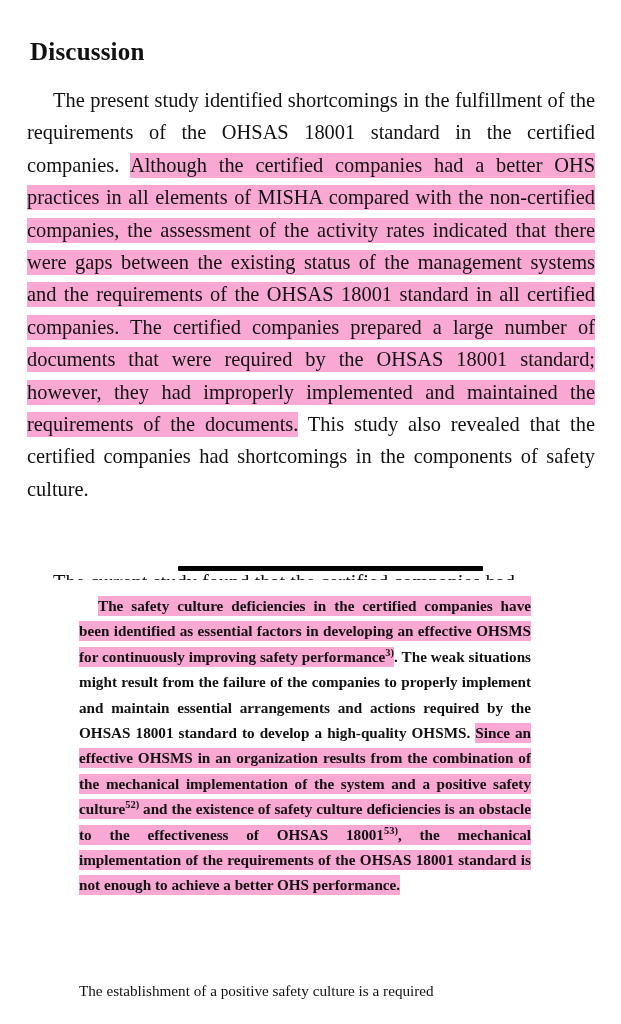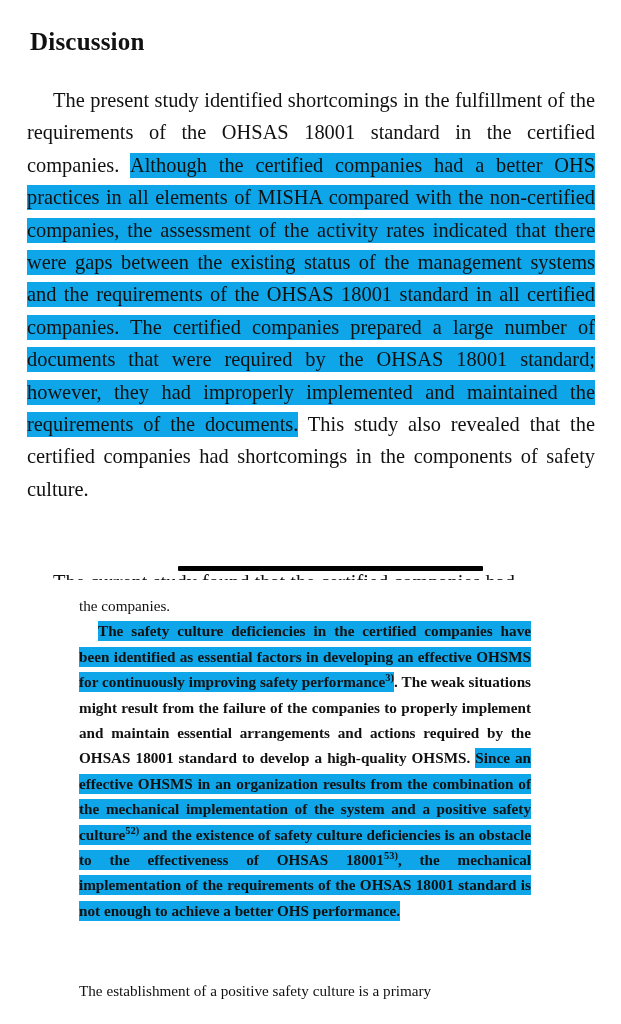--- a/index.html
+++ b/index.html
@@ -29,7 +29,7 @@
   .page-title {
     position: absolute;
     left: 30px;
-    top: 28px;
+    top: 38px;
     font-size: 25px;
     font-weight: bold;
     letter-spacing: 0.2px;

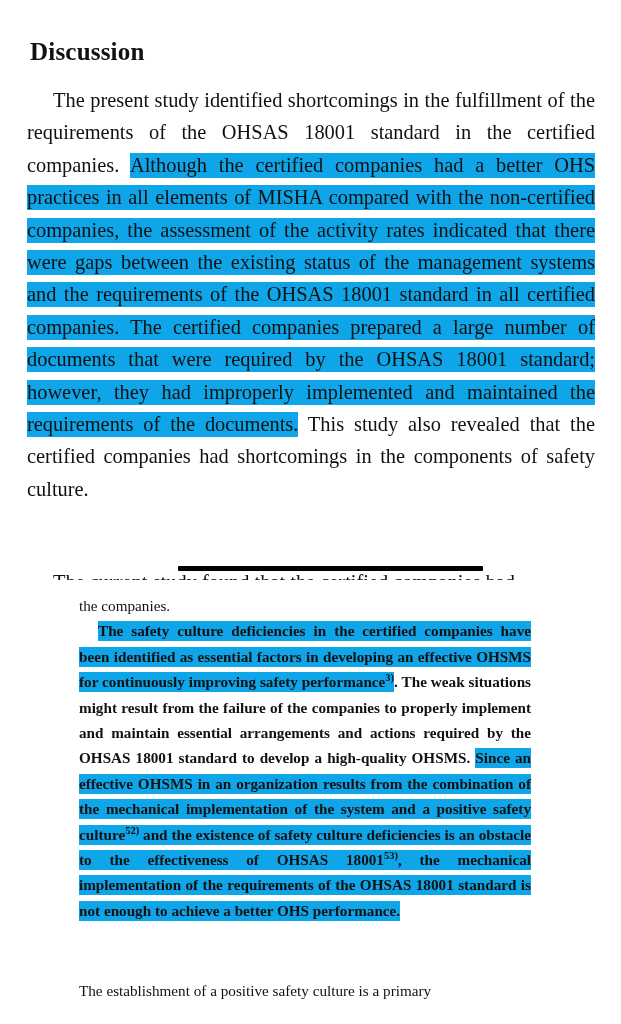--- a/index.html
+++ b/index.html
@@ -52,7 +52,7 @@
   }
 
   .hl {
-    background: #0ea5e9;
+    background: #f9a8d4;
     box-decoration-break: clone;
     -webkit-box-decoration-break: clone;
     padding: 1px 0 2px 0;

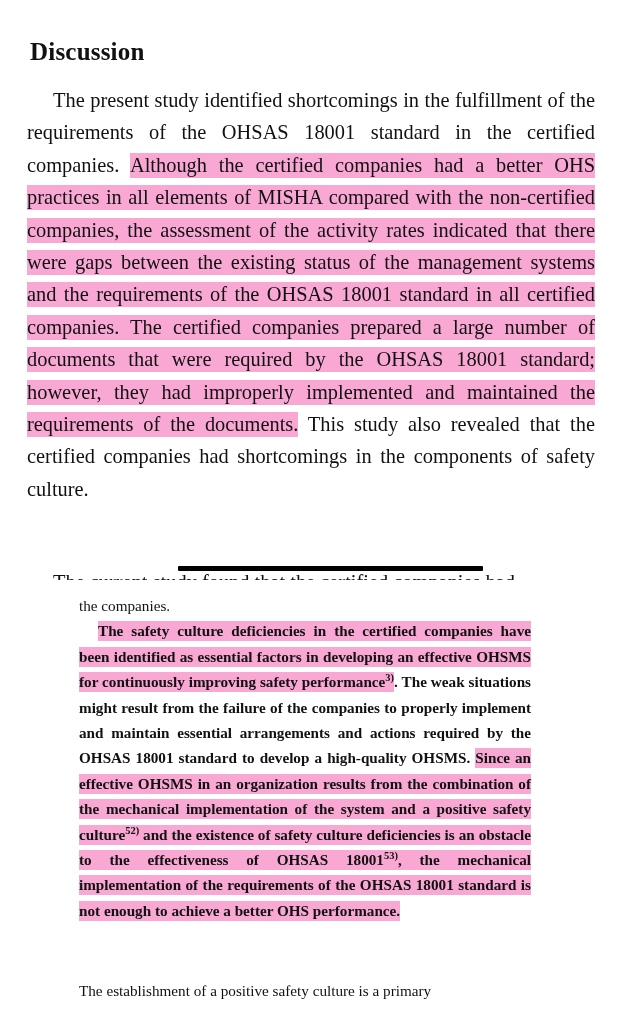--- a/index.html
+++ b/index.html
@@ -153,7 +153,6 @@
 <div class="bottom-section">
 
   <div class="col">
-    <p class="partial-top">the companies.</p>
 
     <p class="indent">
       <span class="hl"><span>The safety culture deficiencies in the certified companies have been identified as essential factors in developing an effective OHSMS for continuously improving safety performance</span><sup>3)</sup></span><span>. The weak situations might result from the failure of the companies to properly implement and maintain essential arrangements and actions required by the OHSAS 18001 standard to develop a high-quality OHSMS. </span><span class="hl"><span>Since an effective OHSMS in an organization results from the combination of the mechanical implementation of the system and a positive safety culture</span><sup>52)</sup><span> and the existence of safety culture deficiencies is an obstacle to the effectiveness of OHSAS 18001</span><sup>53)</sup><span>, the mechanical implementation of the requirements of the OHSAS 18001 standard is not enough to achieve a better OHS performance.</span></span>

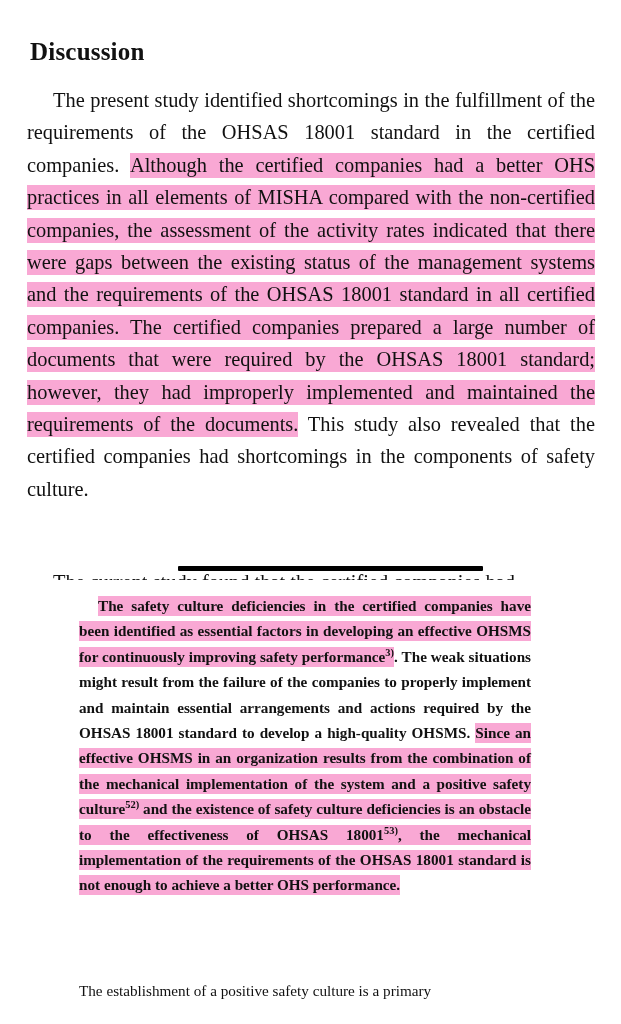--- a/index.html
+++ b/index.html
@@ -159,7 +159,7 @@
     </p>
   </div>
 
-  <div class="clip-bottom">The establishment of a positive safety culture is a primary</div>
+  <div class="clip-bottom">The establishment of a positive safety culture is a required</div>
 </div>
 
 </body></html>

